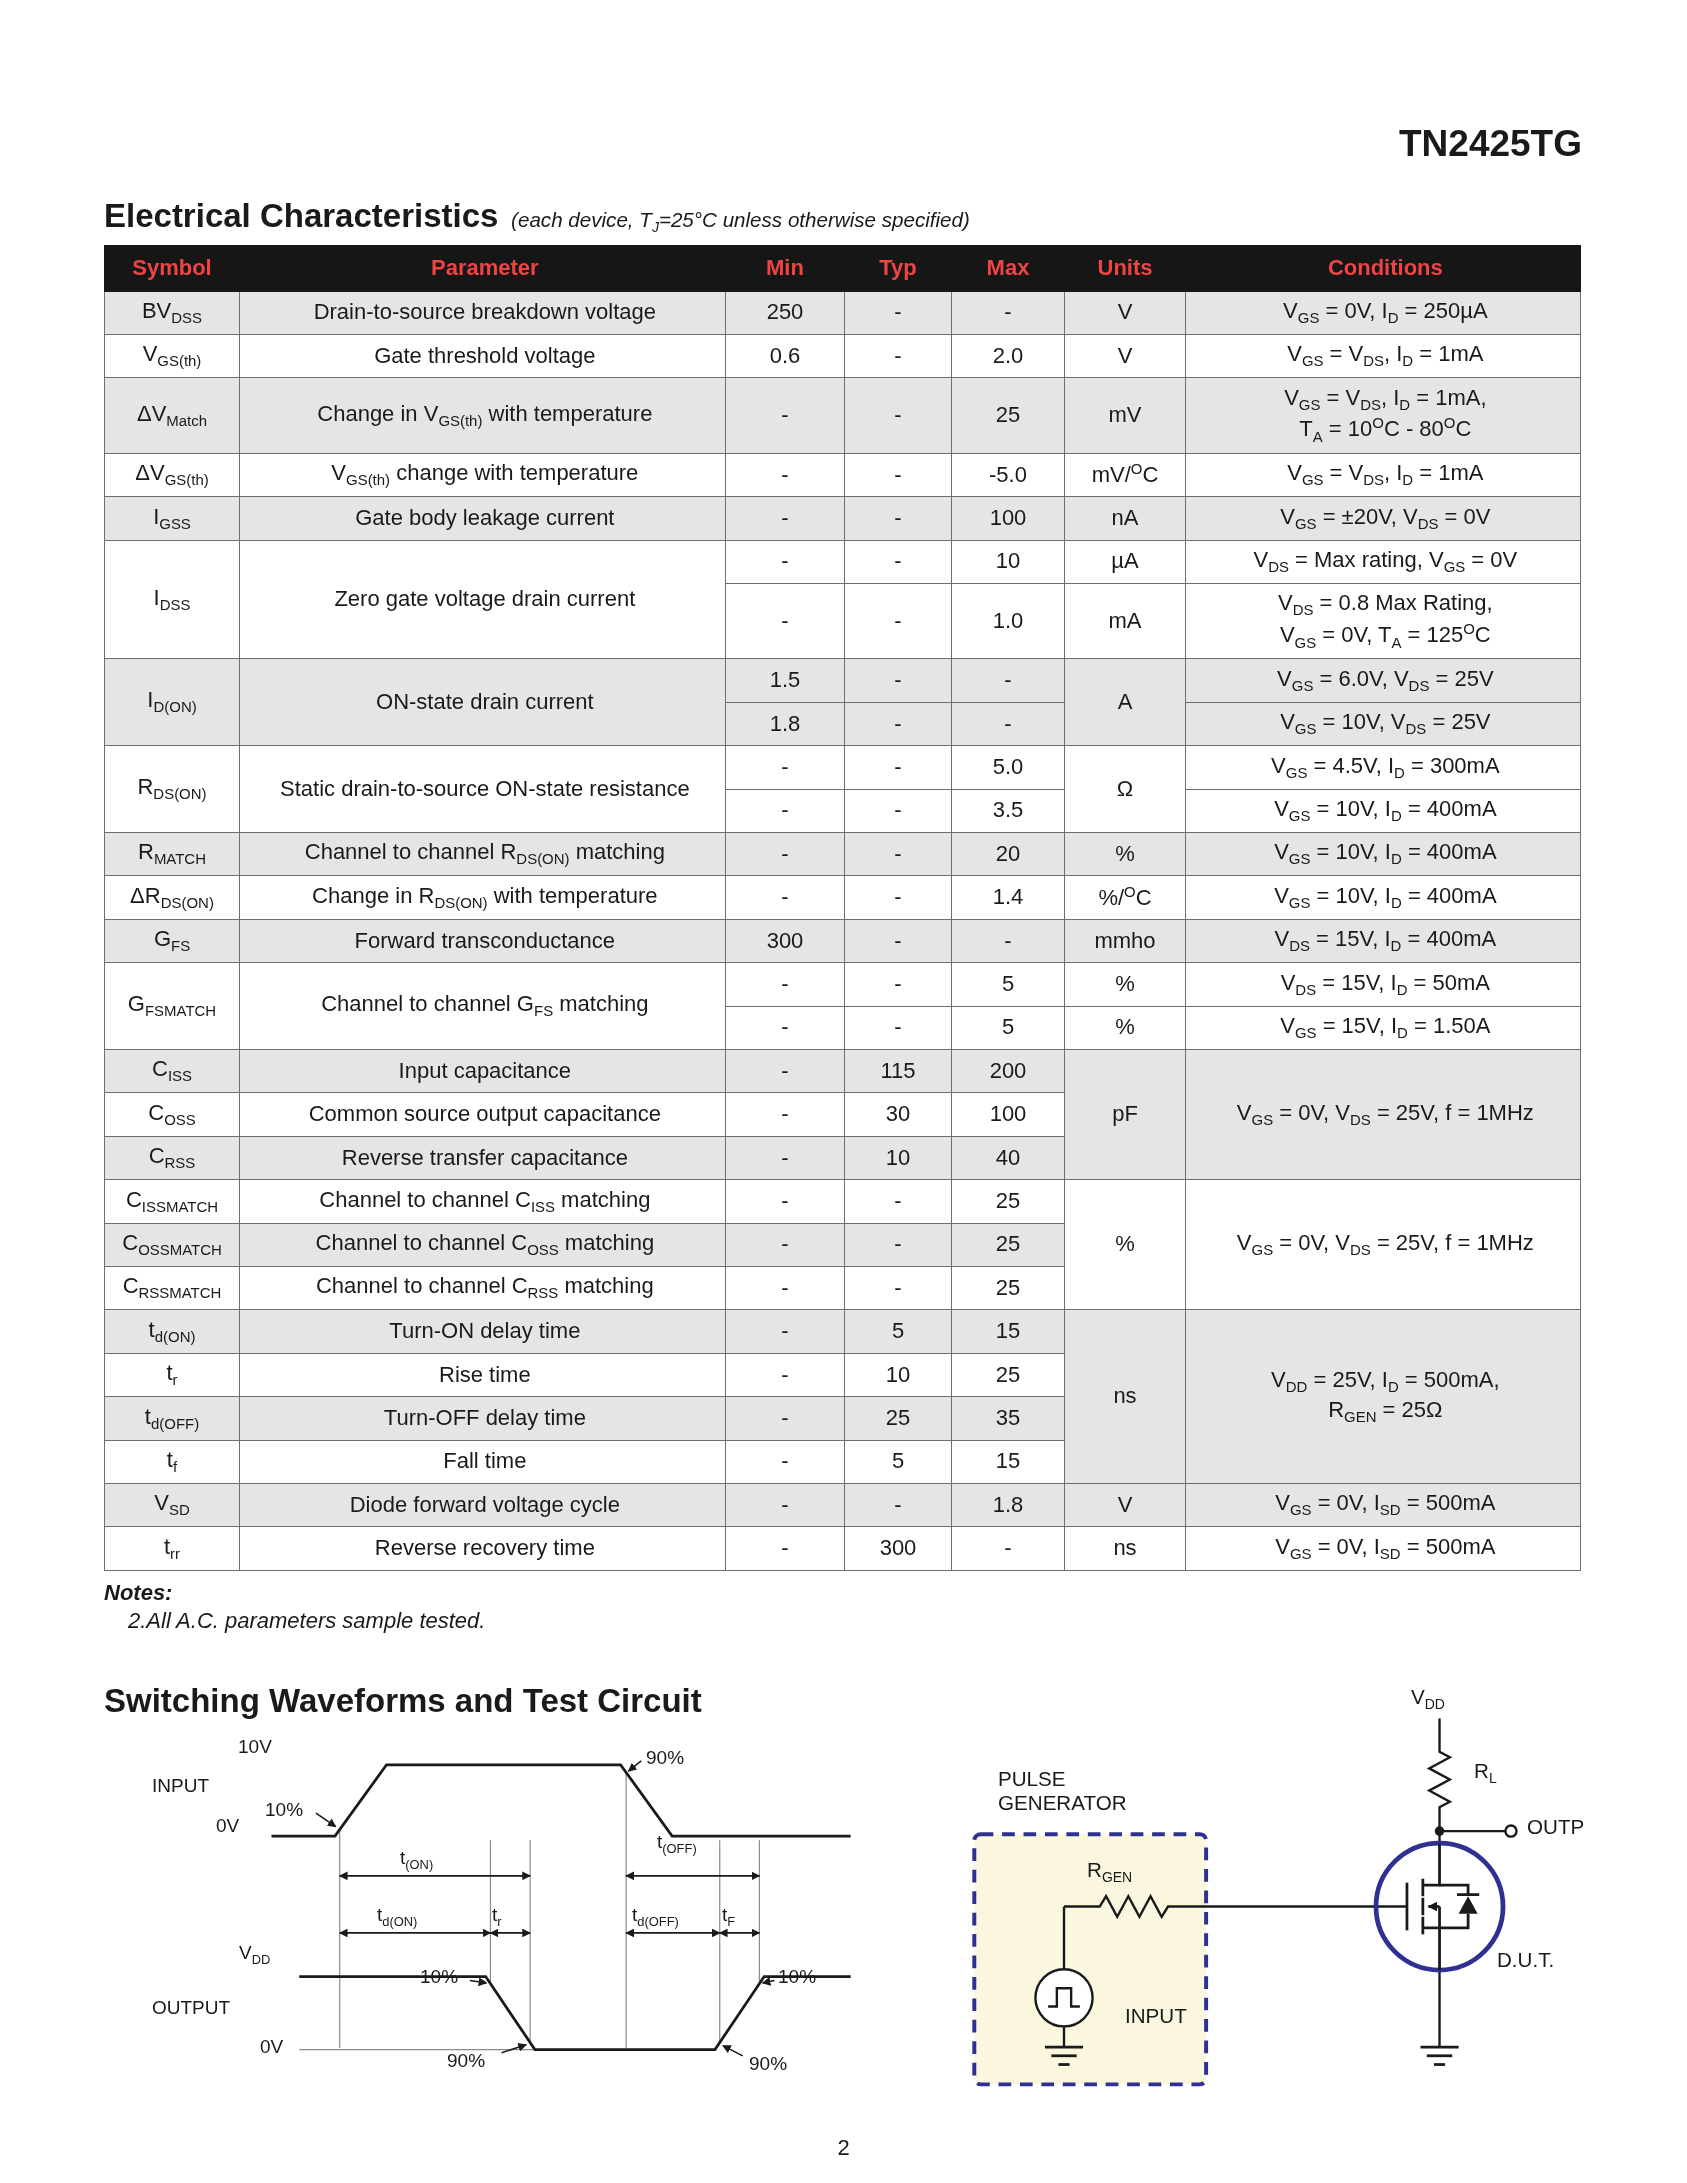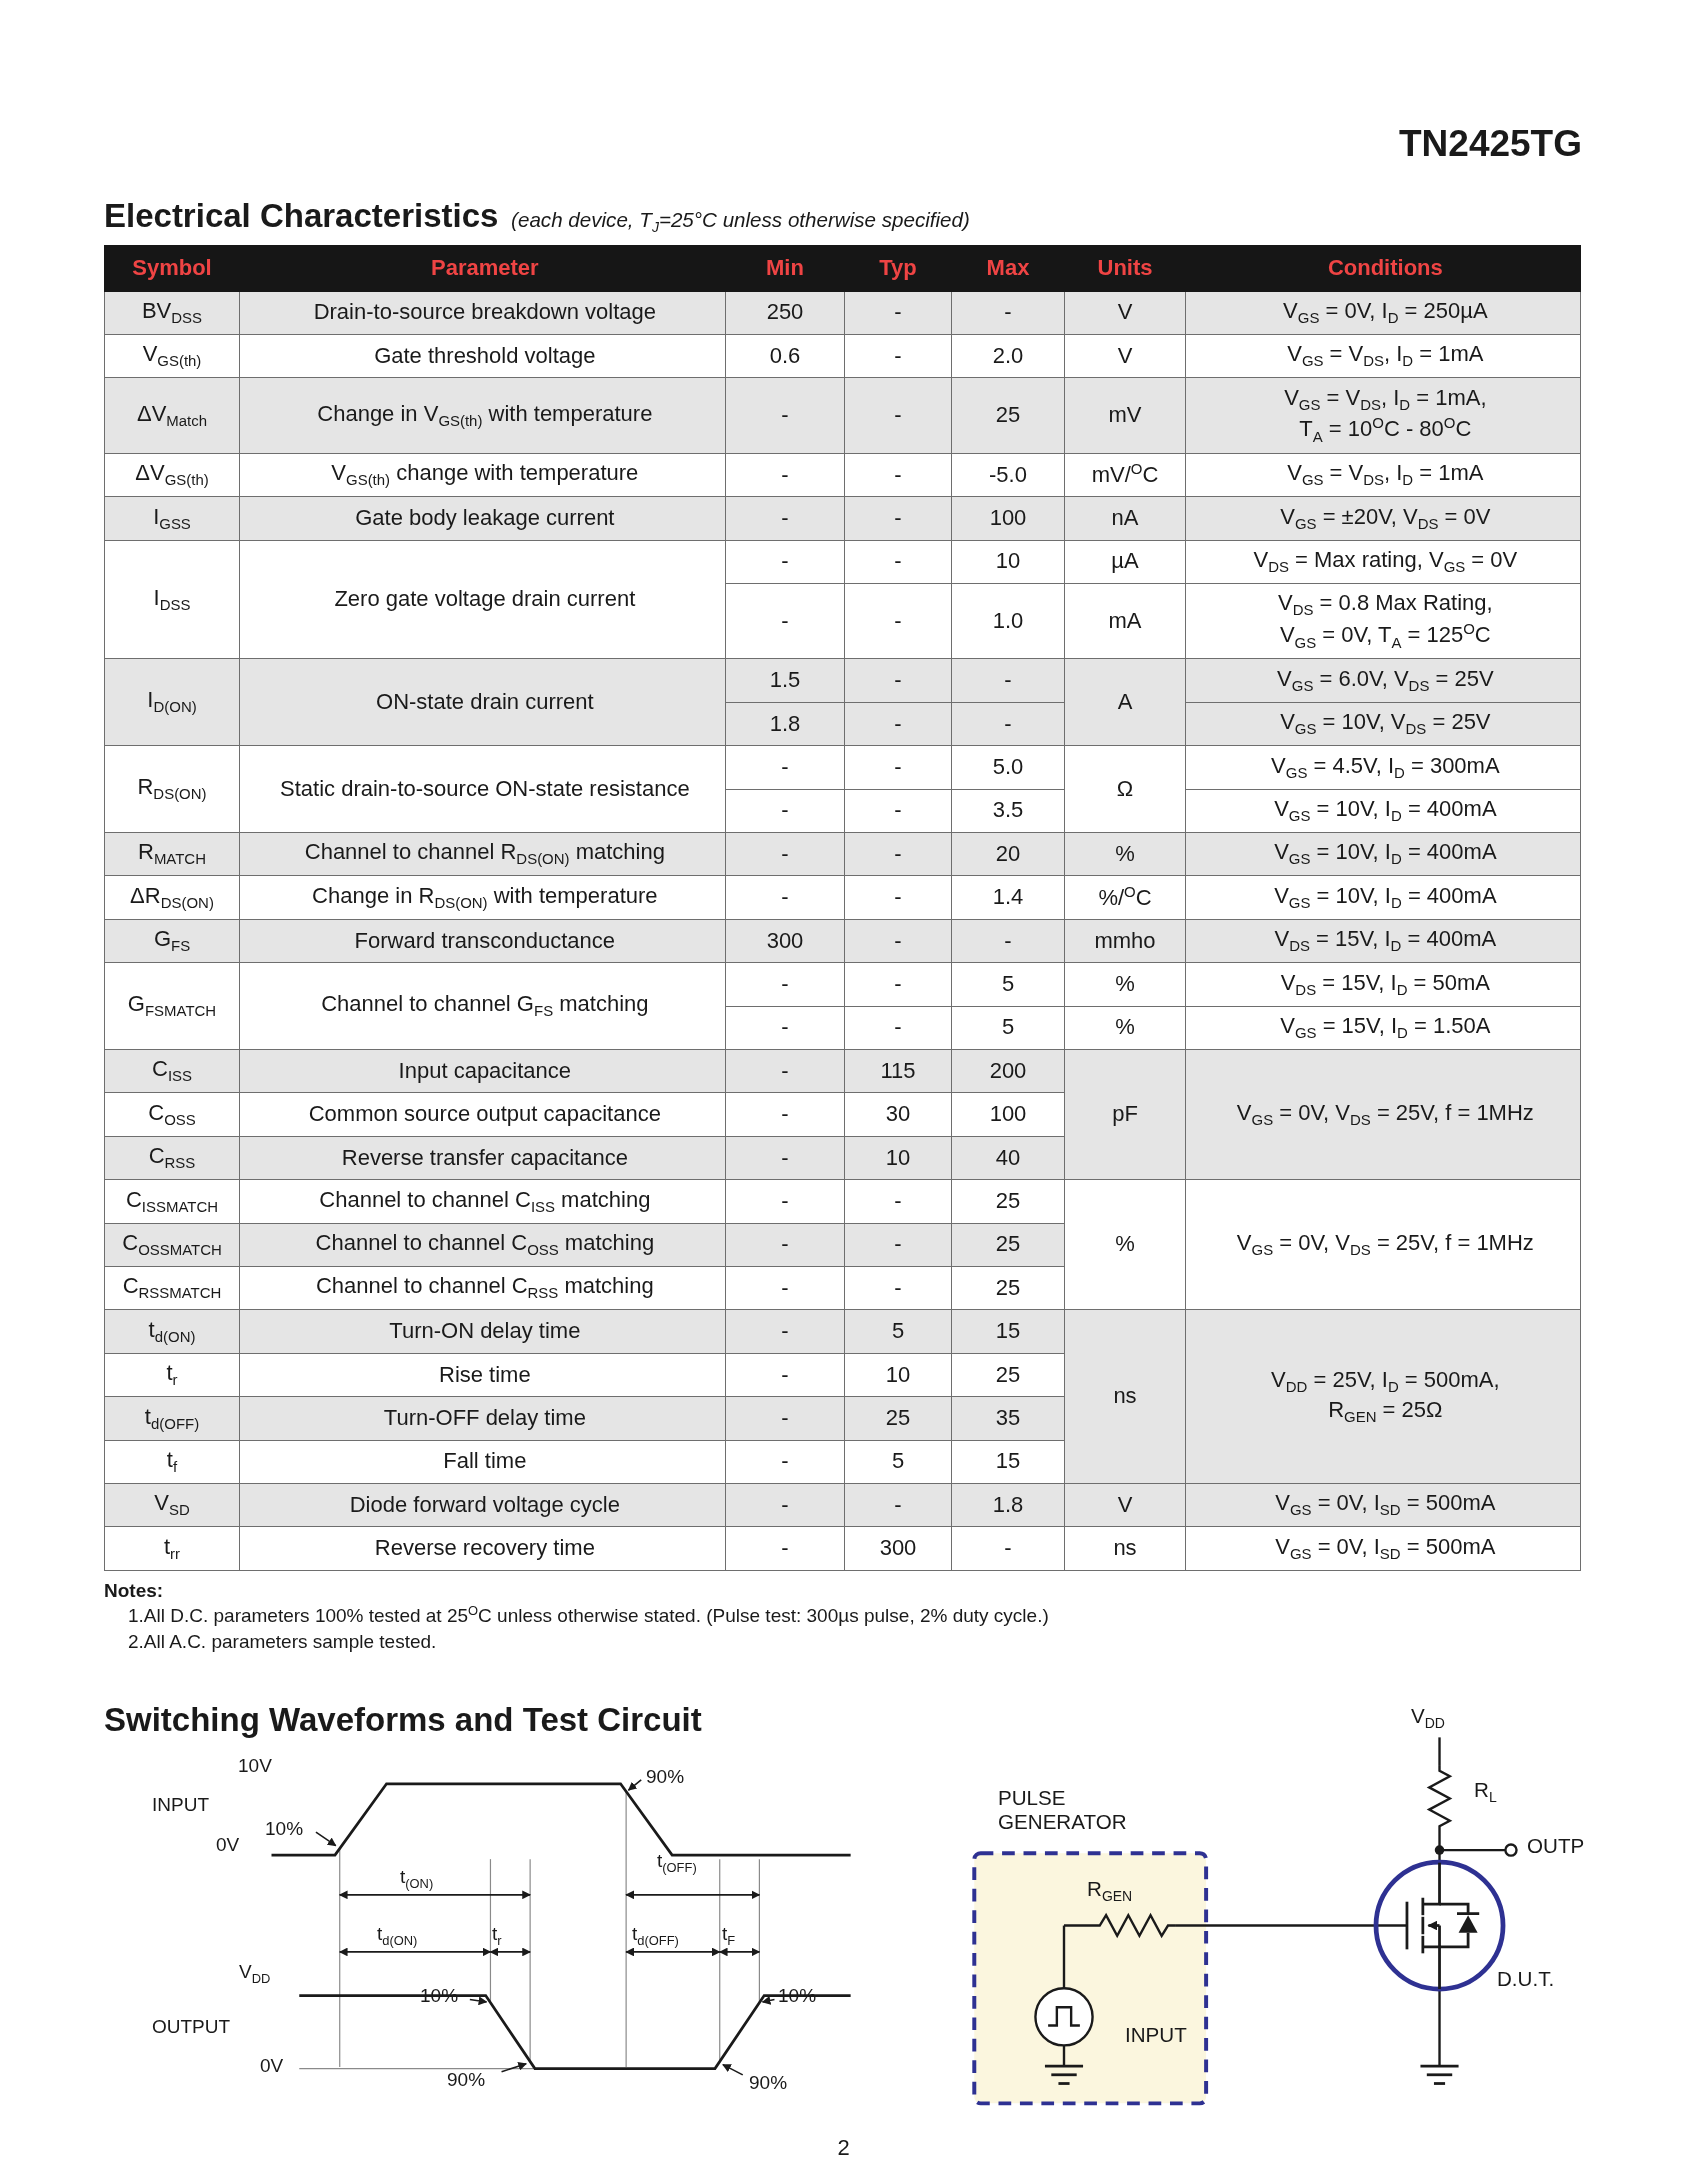--- a/index.html
+++ b/index.html
@@ -25,7 +25,7 @@
   td.wh { background:#ffffff; }
   sub,sup { font-size:68%; }
 
-  .notes { margin-top:9.5px; font-size:19px; }
+  .notes { margin-top:9.5px; font-size:22px; font-style:italic; }
   .notes .nlabel { font-weight:bold; }
   .notes .nitem { margin-left:24px; line-height:1.35; }
 

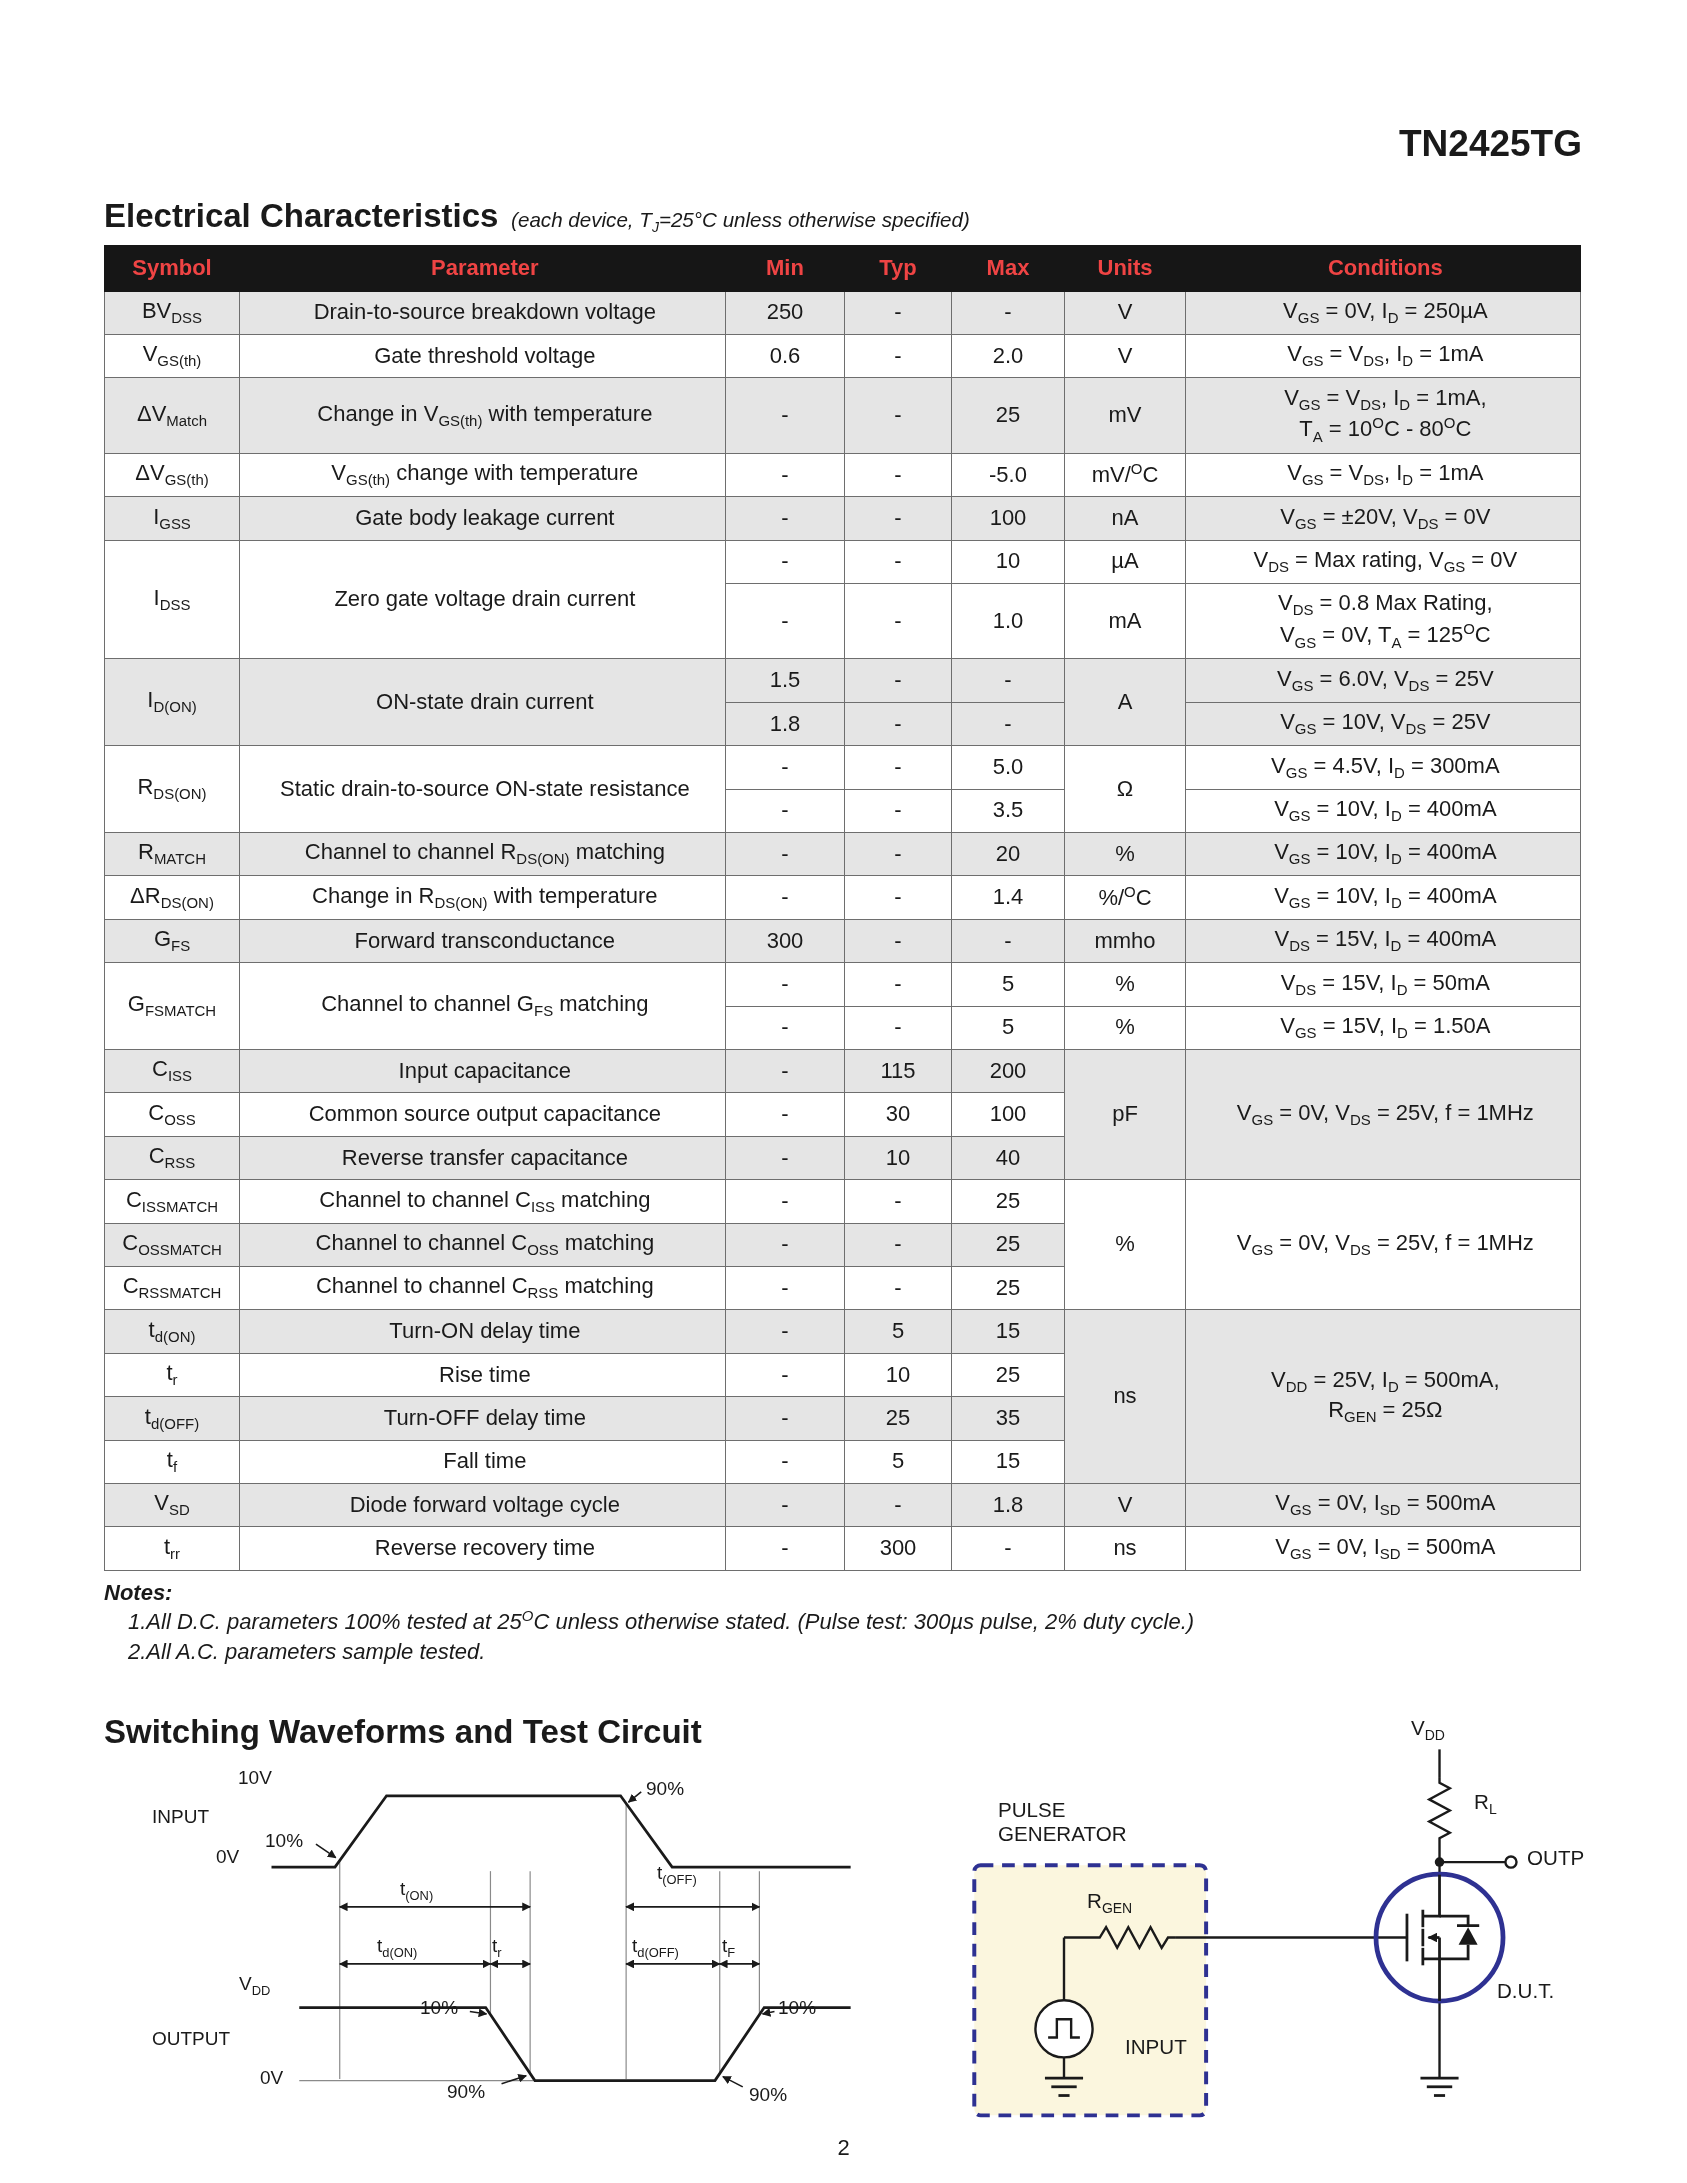--- a/index.html
+++ b/index.html
@@ -309,7 +309,6 @@
   <div class="notes">
     <div class="nlabel">Notes:</div>
     <div>
-        <div class="nitem">1.All D.C. parameters 100% tested at 25<sup>O</sup>C unless otherwise stated. (Pulse test: 300µs pulse, 2% duty cycle.)</div>
         <div class="nitem">2.All A.C. parameters sample tested.</div>
       </div>
   </div>

